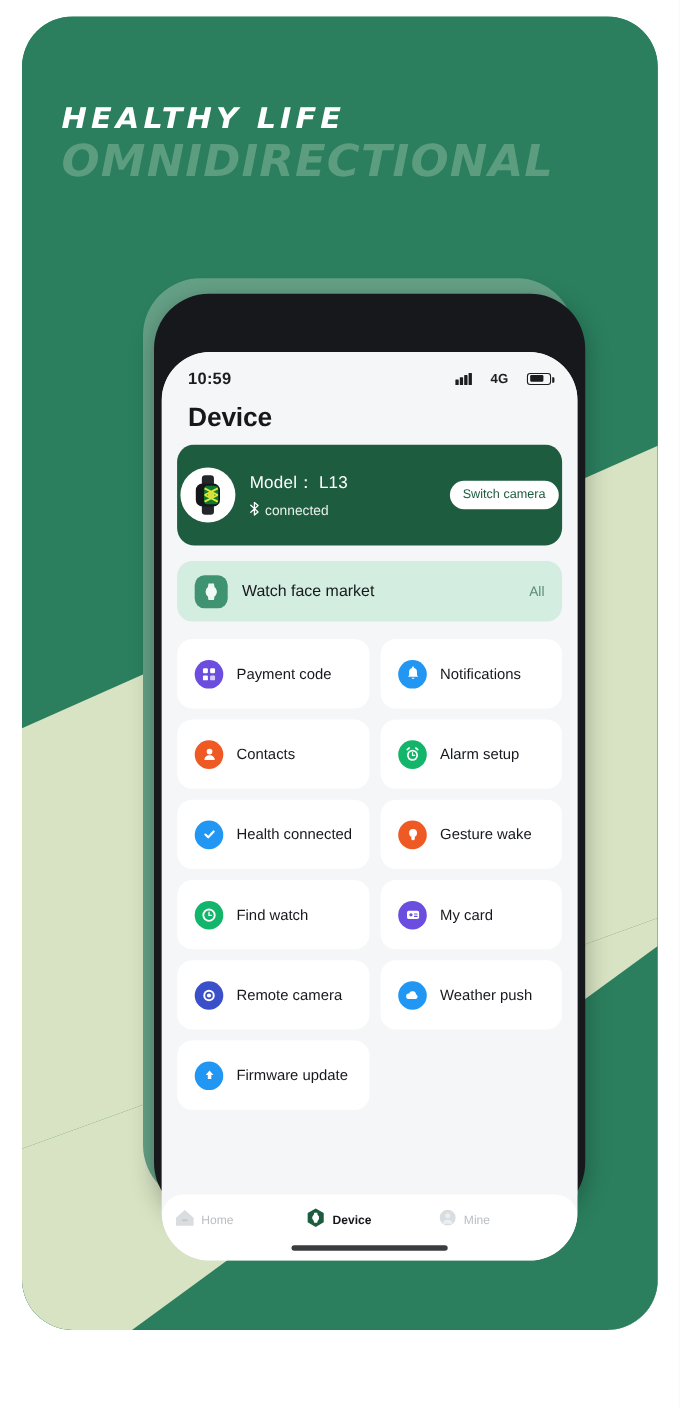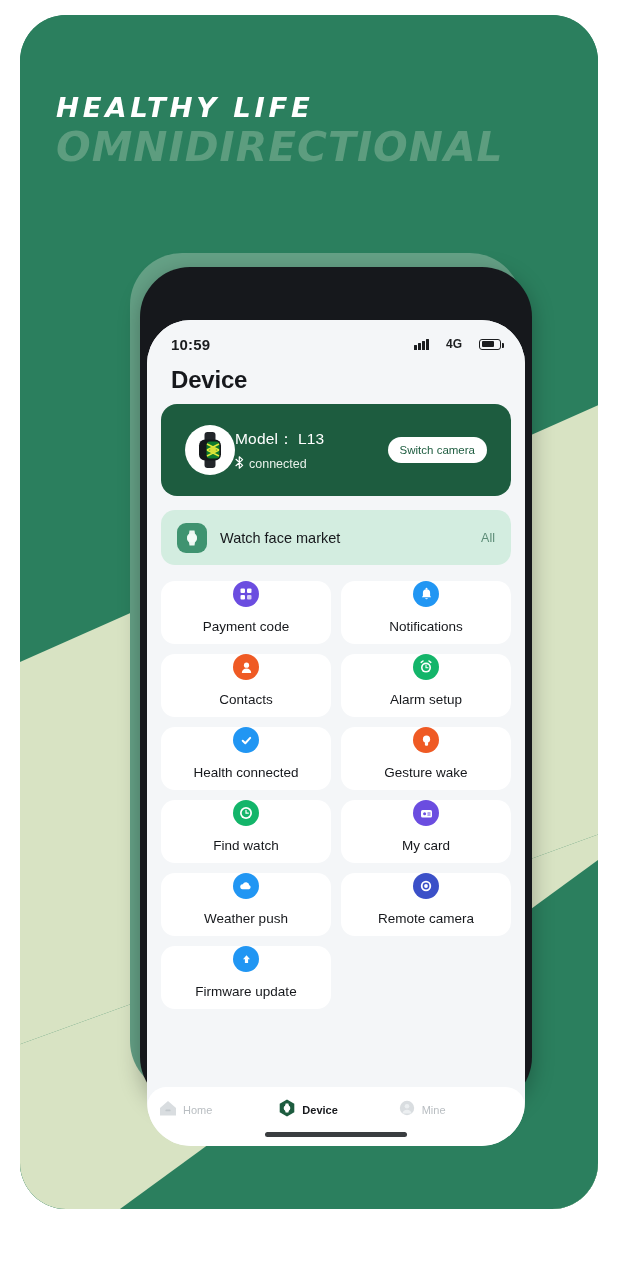--- a/index.html
+++ b/index.html
@@ -111,7 +111,8 @@
     border-radius:16px;
     height:92px;
     display:flex; align-items:center;
-    padding:0 24px;
+    padding:0 3px;
+    gap:13px;
     margin-bottom:14px;
   }
   .watch-ava{

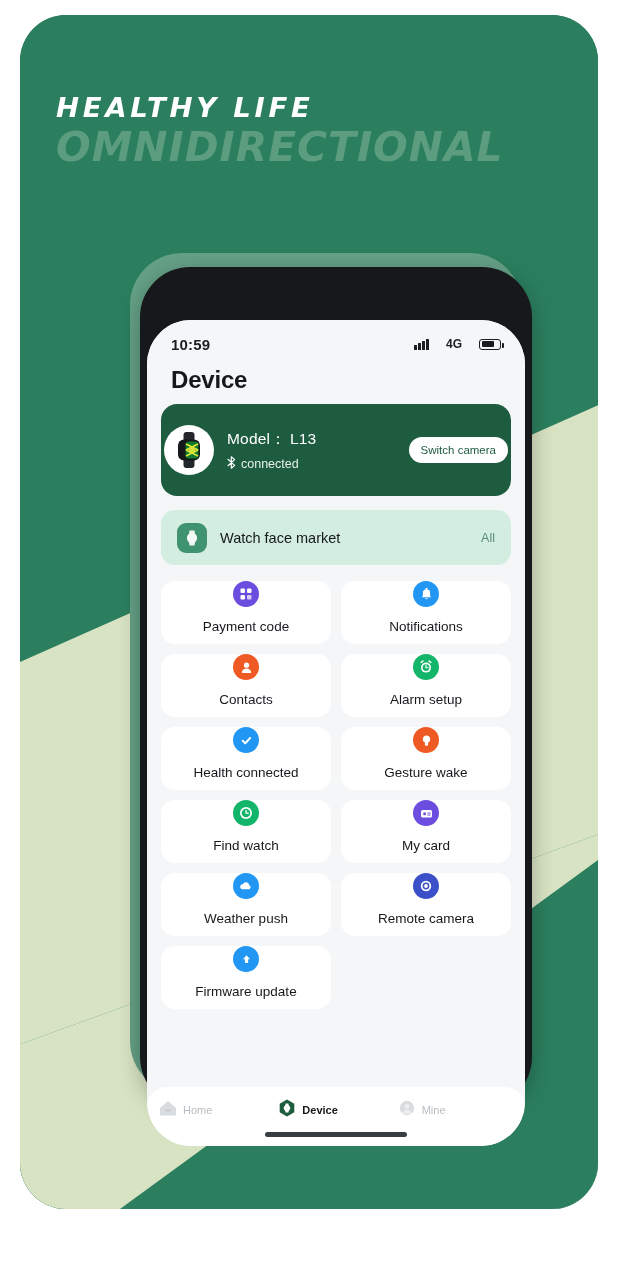--- a/index.html
+++ b/index.html
@@ -167,7 +167,6 @@
     display:flex; align-items:center;
     padding:0 16px; gap:12px;
     cursor:pointer;
-    flex-direction:column;
   }
   .tile-ic{ width:26px; height:26px; flex:0 0 26px; border-radius:50%;
             display:flex; align-items:center; justify-content:center;}

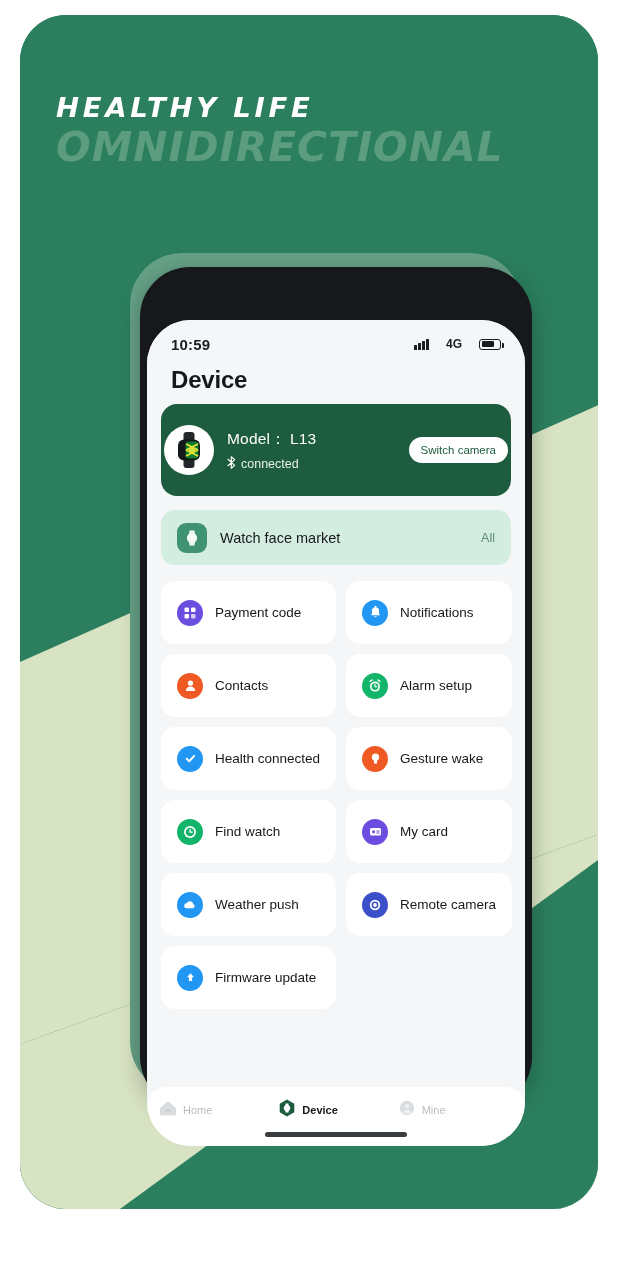--- a/index.html
+++ b/index.html
@@ -362,15 +362,6 @@
           </div>
 
           <div class="tile">
-            <span class="tile-ic" style="background:#2196f3">
-              <svg width="16" height="16" viewBox="0 0 16 16">
-                  <path d="M4.6 11.2a2.5 2.5 0 0 1 .2-5 3.4 3.4 0 0 1 6.5 1 2.1 2.1 0 0 1-.3 4z" fill="#fff"></path>
-                </svg>
-            </span>
-            <span class="tile-lb">Weather push</span>
-          </div>
-
-          <div class="tile">
             <span class="tile-ic" style="background:#3b50c8">
               <svg width="16" height="16" viewBox="0 0 16 16">
                   <circle cx="8" cy="8" r="5.2" fill="#fff"></circle>
@@ -379,6 +370,15 @@
                 </svg>
             </span>
             <span class="tile-lb">Remote camera</span>
+          </div>
+
+          <div class="tile">
+            <span class="tile-ic" style="background:#2196f3">
+              <svg width="16" height="16" viewBox="0 0 16 16">
+                  <path d="M4.6 11.2a2.5 2.5 0 0 1 .2-5 3.4 3.4 0 0 1 6.5 1 2.1 2.1 0 0 1-.3 4z" fill="#fff"></path>
+                </svg>
+            </span>
+            <span class="tile-lb">Weather push</span>
           </div>
 
           <div class="tile">

